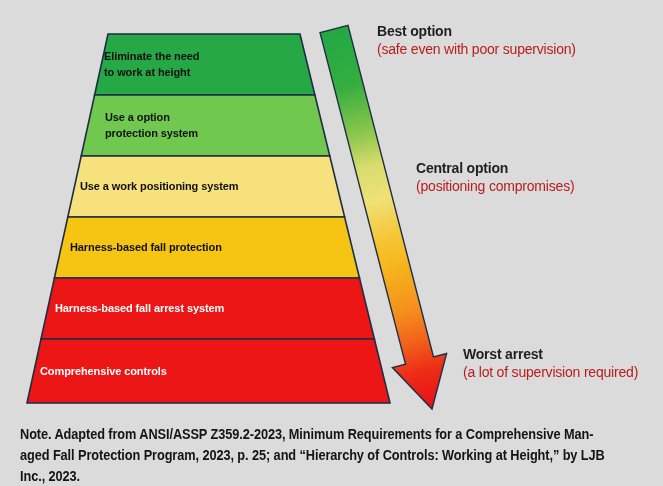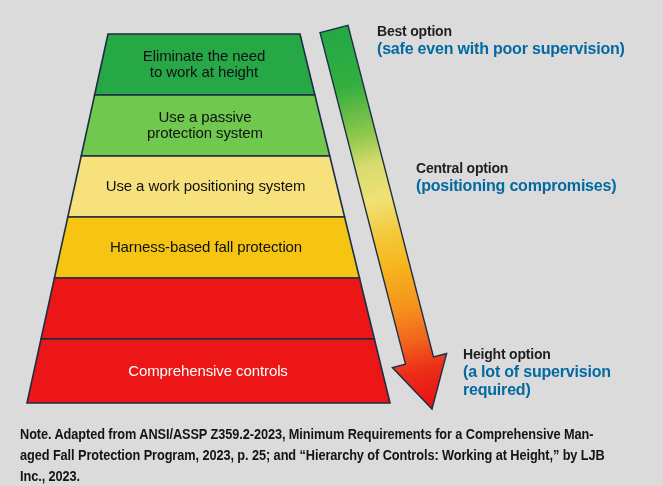--- a/index.html
+++ b/index.html
@@ -15,9 +15,9 @@
   #diagram-svg{position:absolute;left:0;top:0;}
   .level-label{
     position:absolute;
-    text-align:center;
-    font-weight:normal;
-    font-size:15px;
+    text-align:left;
+    font-weight:bold;
+    font-size:11px;
     line-height:16px;
     white-space:pre-line;
     letter-spacing:-0.1px;

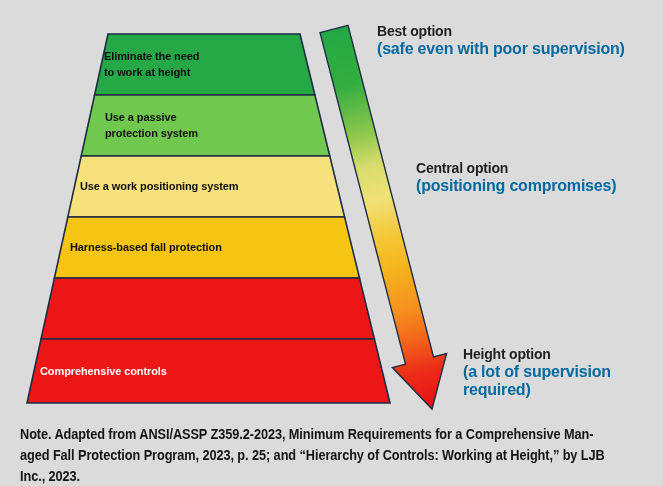--- a/index.html
+++ b/index.html
@@ -31,11 +31,10 @@
     letter-spacing:-0.2px;
   }
   .ann-sub{
-    font-size:16px;
+    font-size:14px;
     line-height:18px;
-    color:#0369a1;
+    color:#b91c1c;
     letter-spacing:-0.2px;
-    font-weight:bold;
   }
   #note{
     position:absolute;

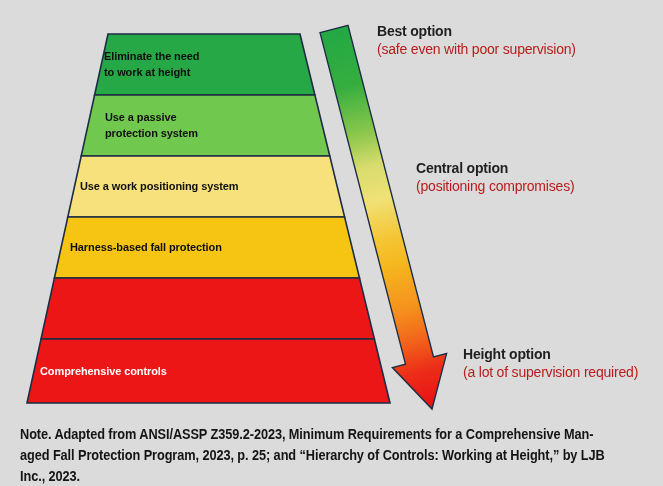--- a/index.html
+++ b/index.html
@@ -85,7 +85,7 @@
   <div class="level-label" style="left: 104px; top: 48px; width: 200px; color: rgb(16, 16, 16);">Eliminate the need
 to work at height</div>
 
-  <div class="level-label" style="left: 105px; top: 109px; width: 200px; color: rgb(16, 16, 16);">Use a passive
+  <div class="level-label" style="left: 105px; top: 109px; width: 200px; color: rgb(16, 16, 16);">Use a option
 protection system</div>
 
   <div class="level-label" style="left: 70px; top: 239px; width: 272px; color: rgb(16, 16, 16);">Harness-based fall protection</div>

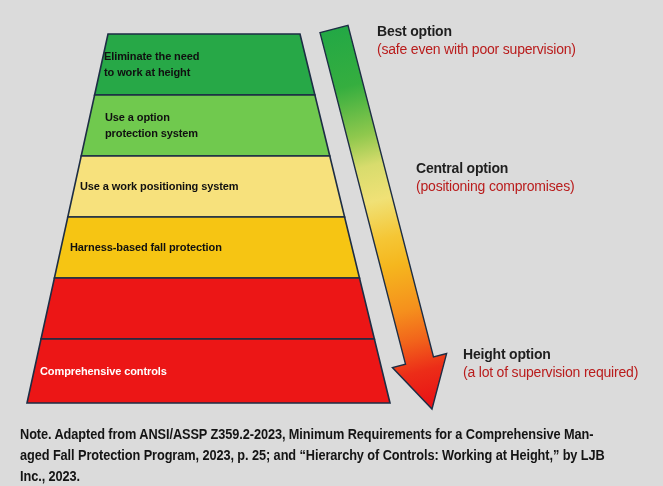--- a/index.html
+++ b/index.html
@@ -92,6 +92,7 @@
 
   <div class="level-label" style="left: 80px; top: 178px; width: 251px; color: rgb(16, 16, 16);">Use a work positioning system</div>
 
+  <div class="level-label" style="left: 55px; top: 300px; width: 305px; color: rgb(255, 255, 255);">Harness-based fall arrest system</div>
 
   <div class="level-label" style="left: 40px; top: 363px; width: 336px; color: rgb(255, 255, 255);">Comprehensive controls</div>
 

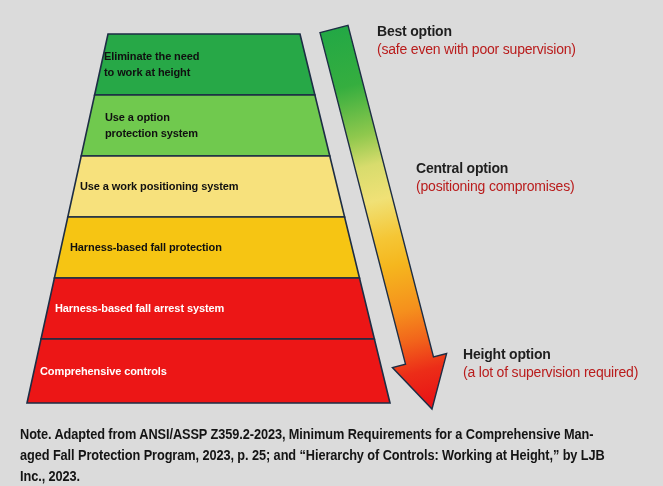--- a/index.html
+++ b/index.html
@@ -107,7 +107,7 @@
   </div>
 
   <div class="annotation" style="left:463px;top:345px;">
-    <div class="ann-title">Height option</div>
+    <div class="ann-title">Worst arrest</div>
     <div class="ann-sub">(a lot of supervision required)</div>
   </div>
 

